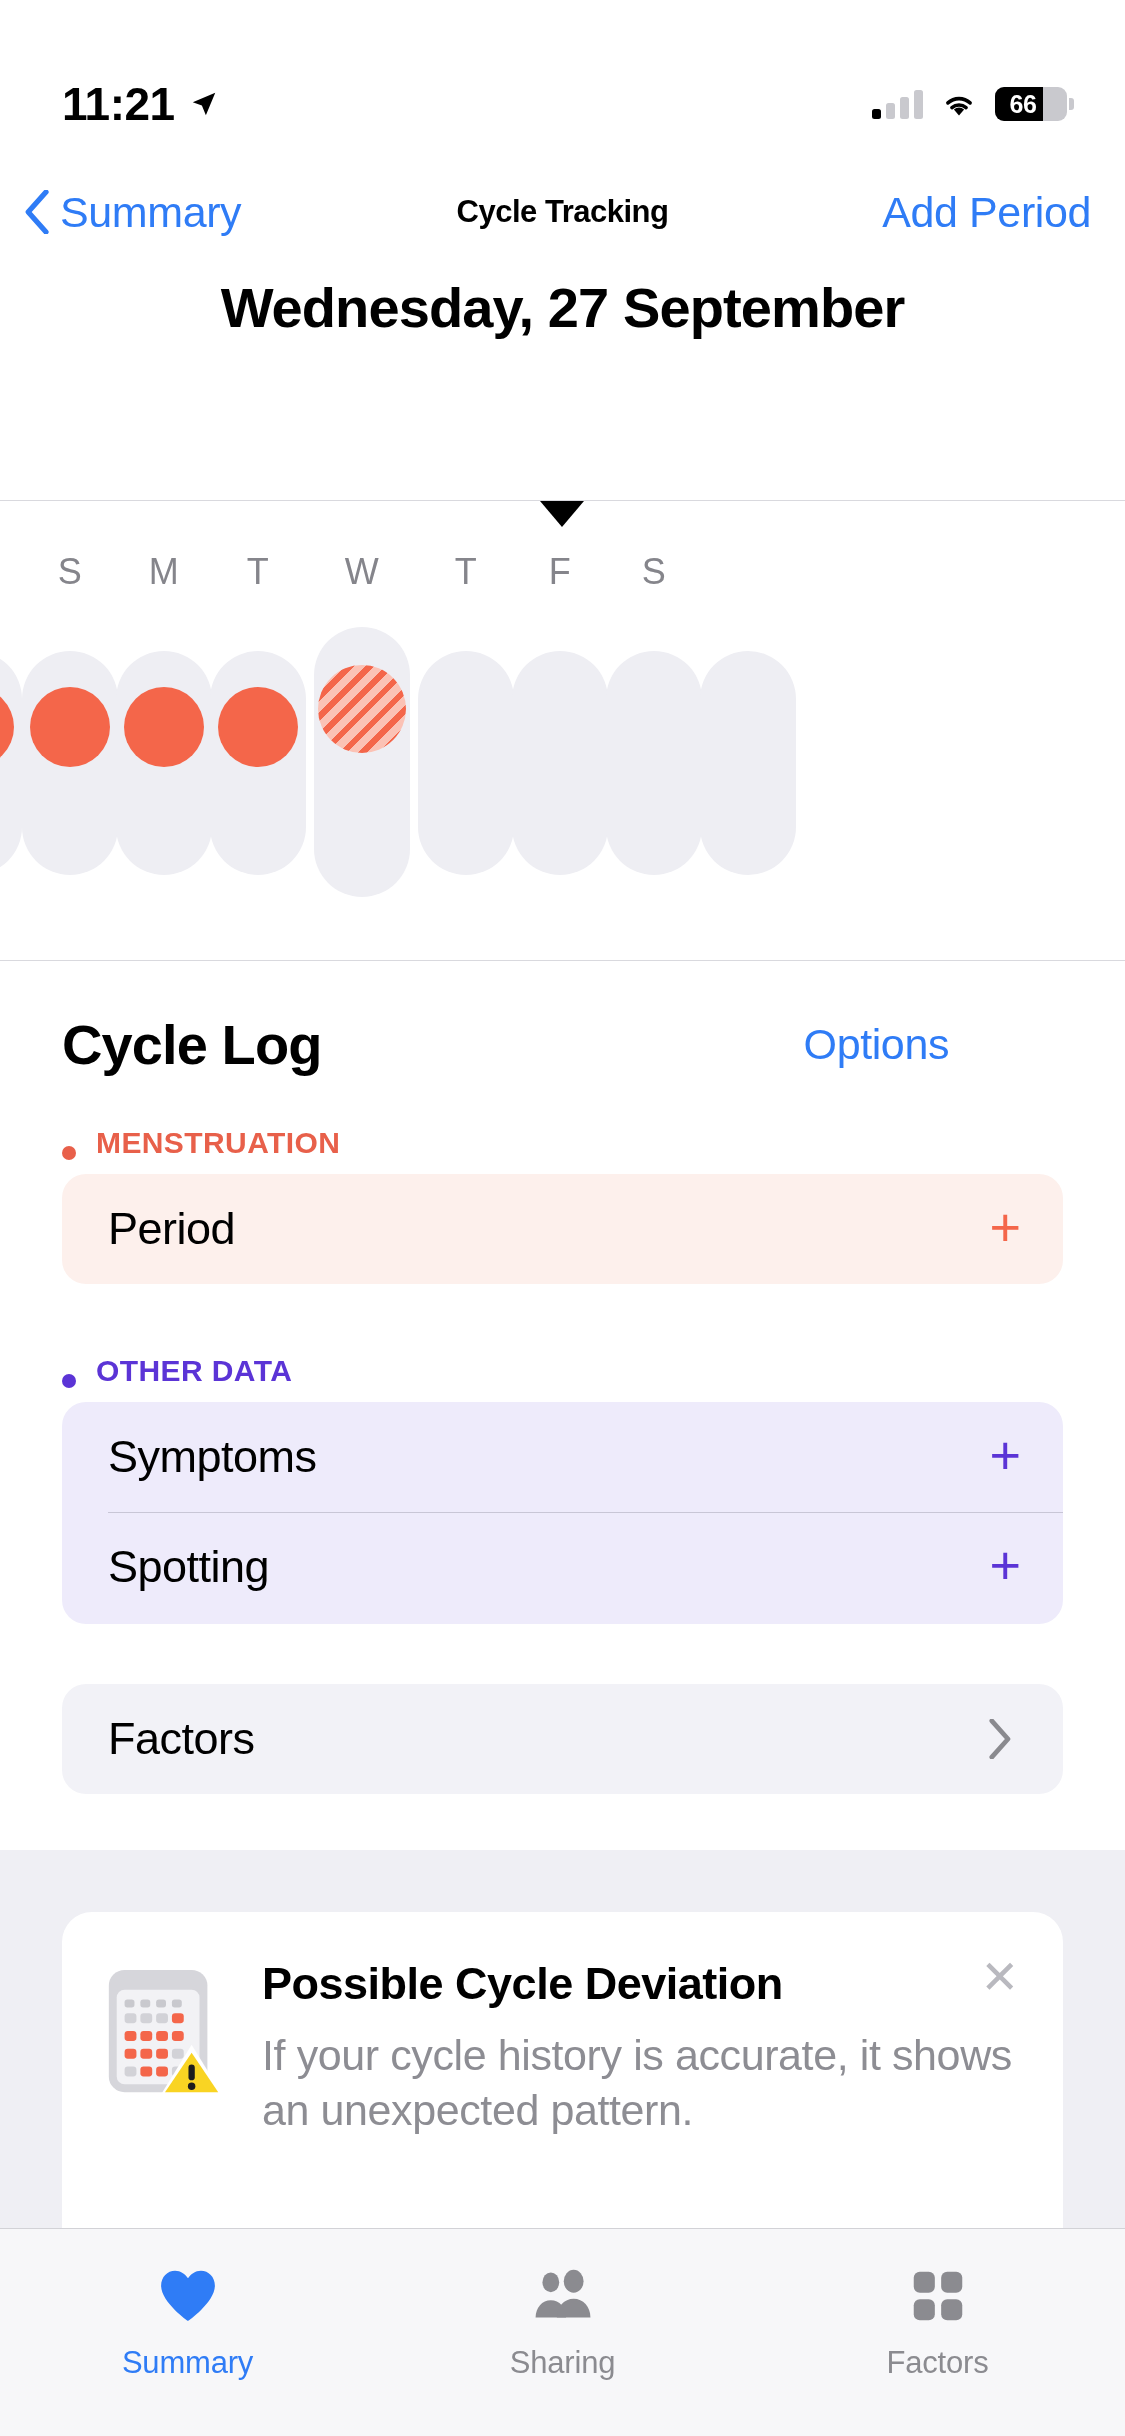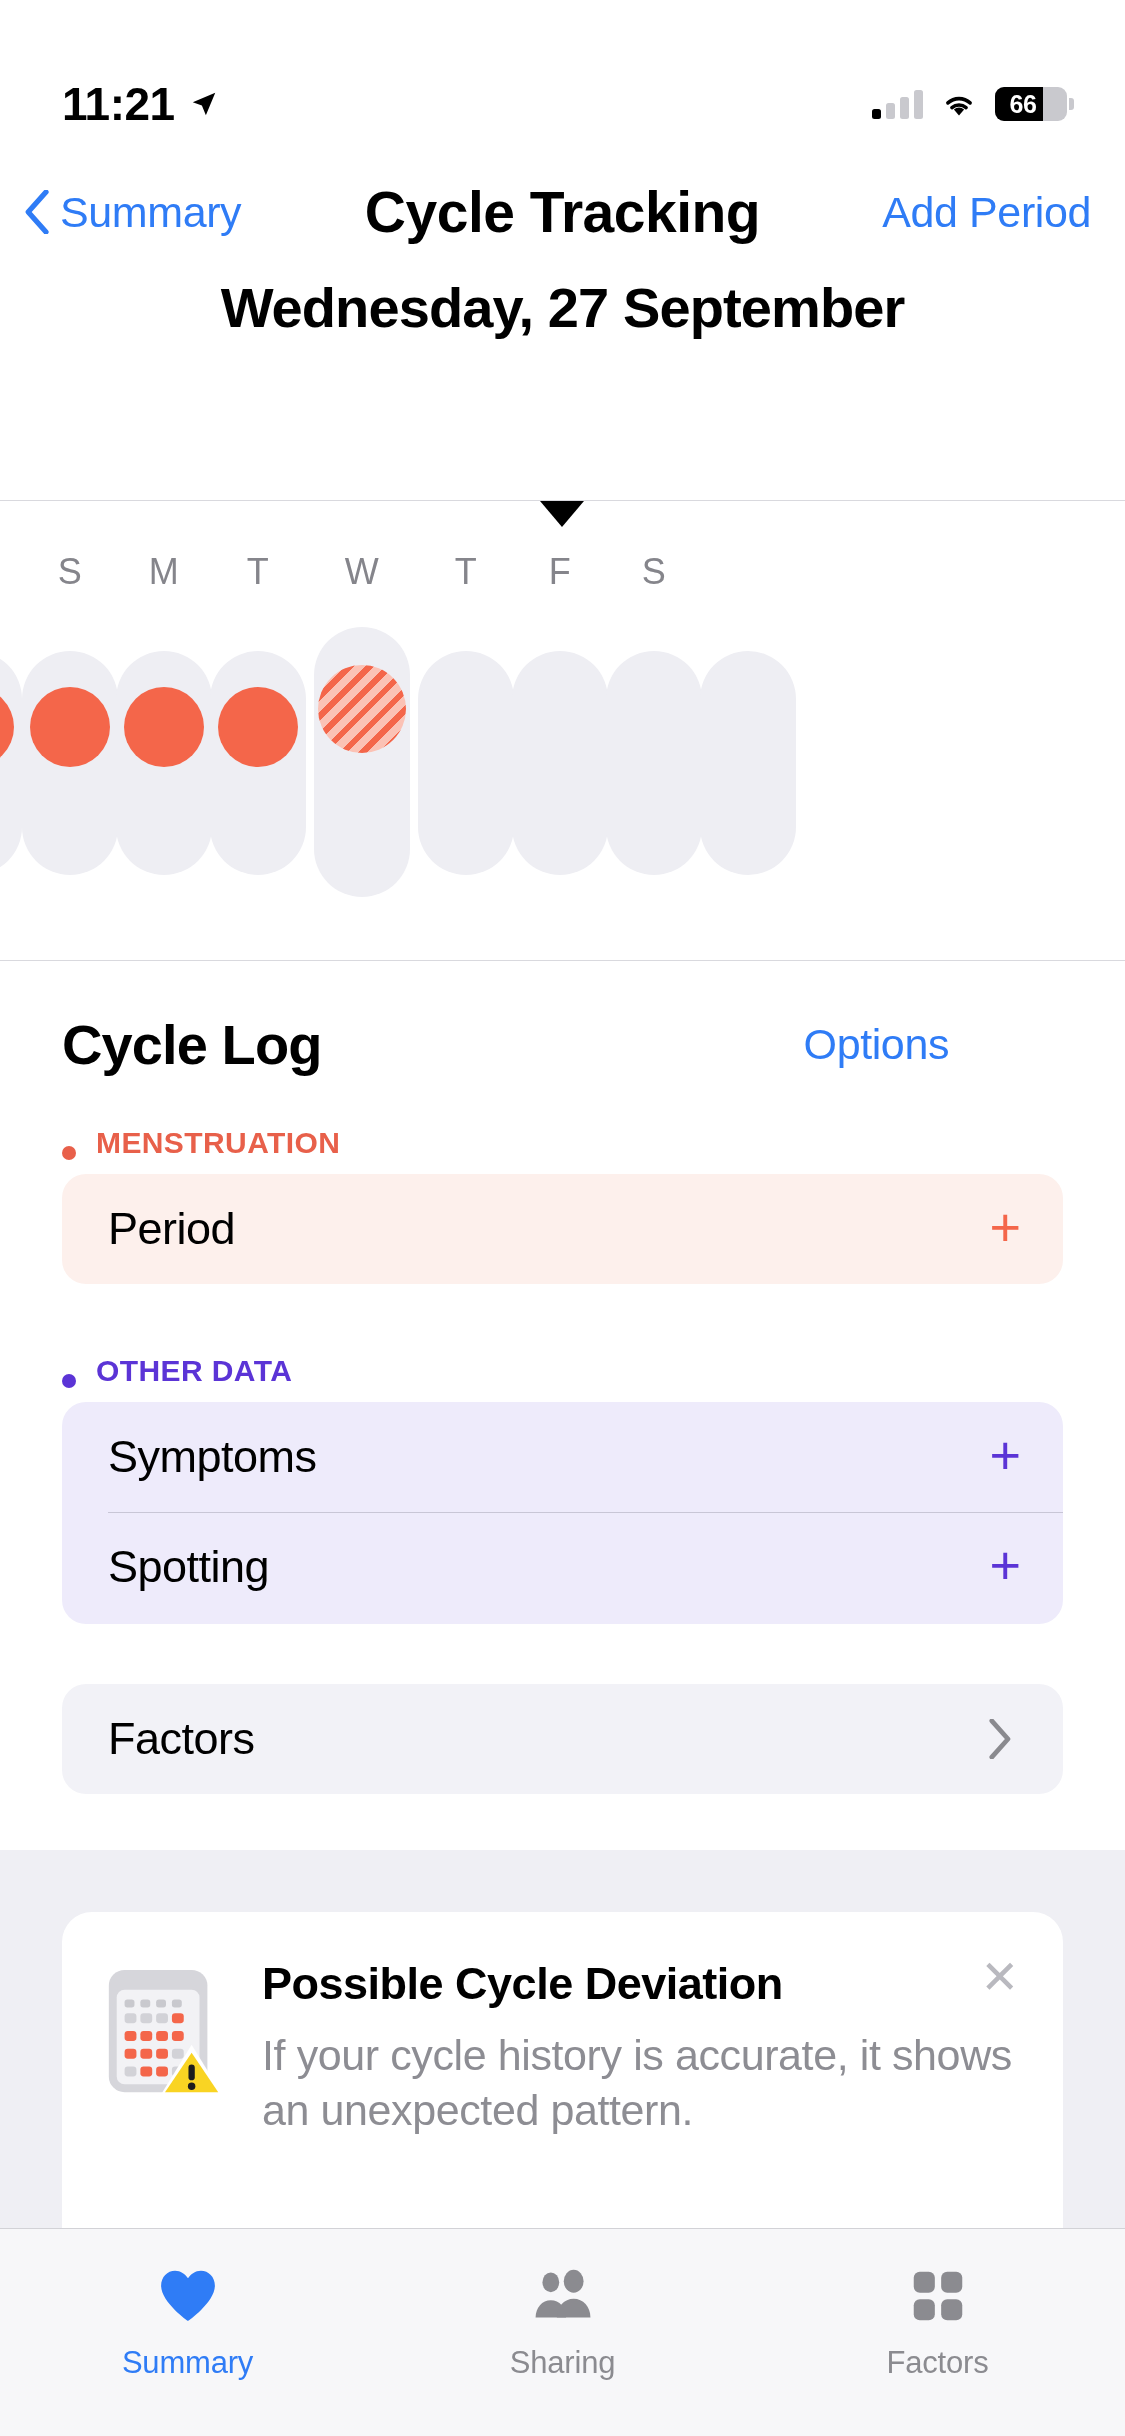--- a/index.html
+++ b/index.html
@@ -57,7 +57,7 @@
   .chev-back { width:26px; height:44px; }
   .nav-back-label { font-size:43px; color:#2f7cf6; letter-spacing:-0.4px; }
   .nav-title {
-    width:100%; text-align:center; font-size:57px; font-weight:700;
+    width:100%; text-align:center; font-size:31px; font-weight:700;
     color:#000; letter-spacing:-0.5px;
   }
   .nav-action {

